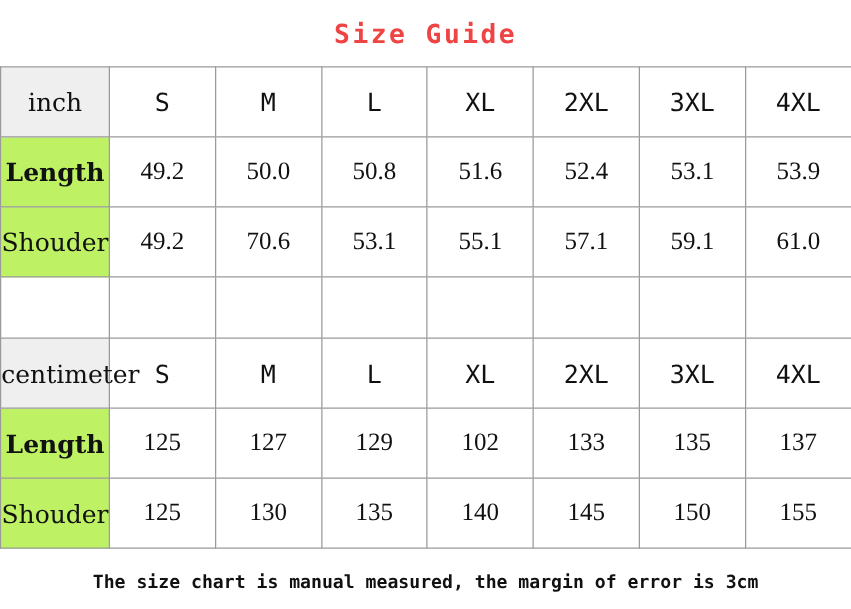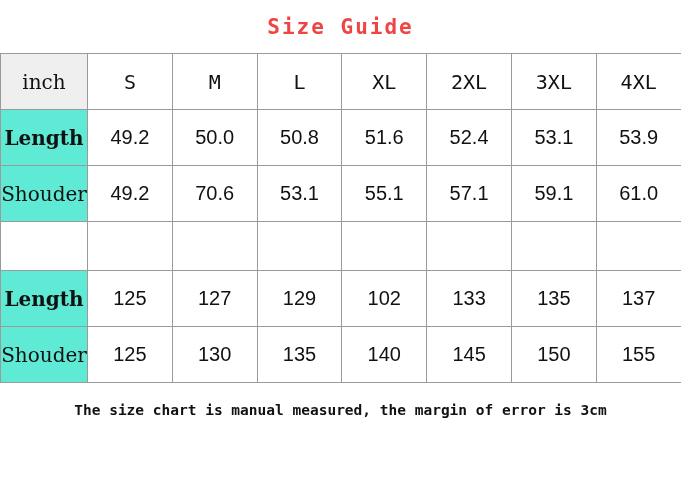--- a/index.html
+++ b/index.html
@@ -49,7 +49,7 @@
     font-family: "DejaVu Serif", serif;
   }
   td.row-head {
-    background: #5eead4;
+    background: #bef264;
     font-size: 16px;
     font-family: "DejaVu Serif", serif;
   }

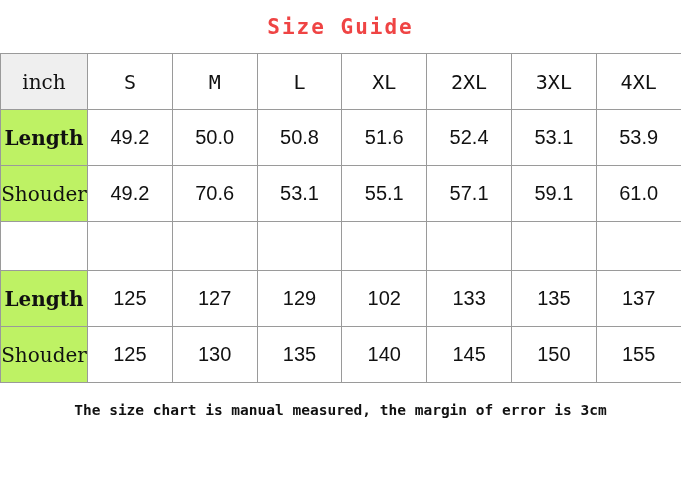--- a/index.html
+++ b/index.html
@@ -61,7 +61,7 @@
     font-size: 14px;
   }
   td.value {
-    font-family: Liberation Sans, sans-serif;
+    font-family: Liberation Serif, serif;
     font-size: 15px;
   }
   tr.spacer td {

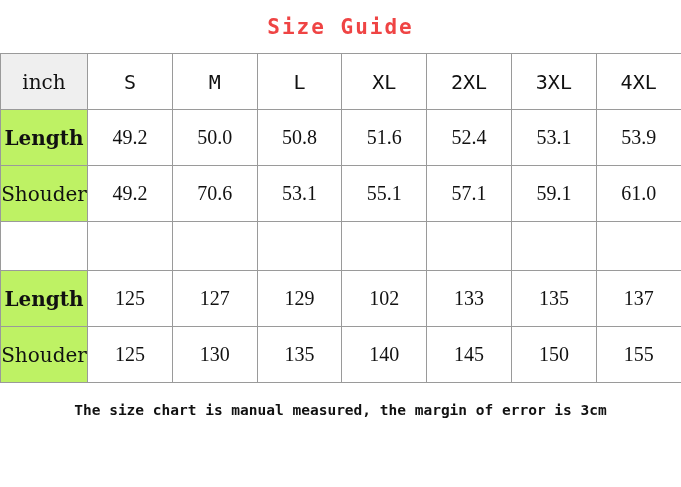--- a/index.html
+++ b/index.html
@@ -141,6 +141,16 @@
         <td></td>
       </tr>
       <tr>
+        <td class="unit-cell">centimeter</td>
+        <td class="size-head">S</td>
+        <td class="size-head">M</td>
+        <td class="size-head">L</td>
+        <td class="size-head">XL</td>
+        <td class="size-head">2XL</td>
+        <td class="size-head">3XL</td>
+        <td class="size-head">4XL</td>
+      </tr>
+      <tr>
         <td class="row-head bold">Length</td>
         <td class="value">125</td>
         <td class="value">127</td>

